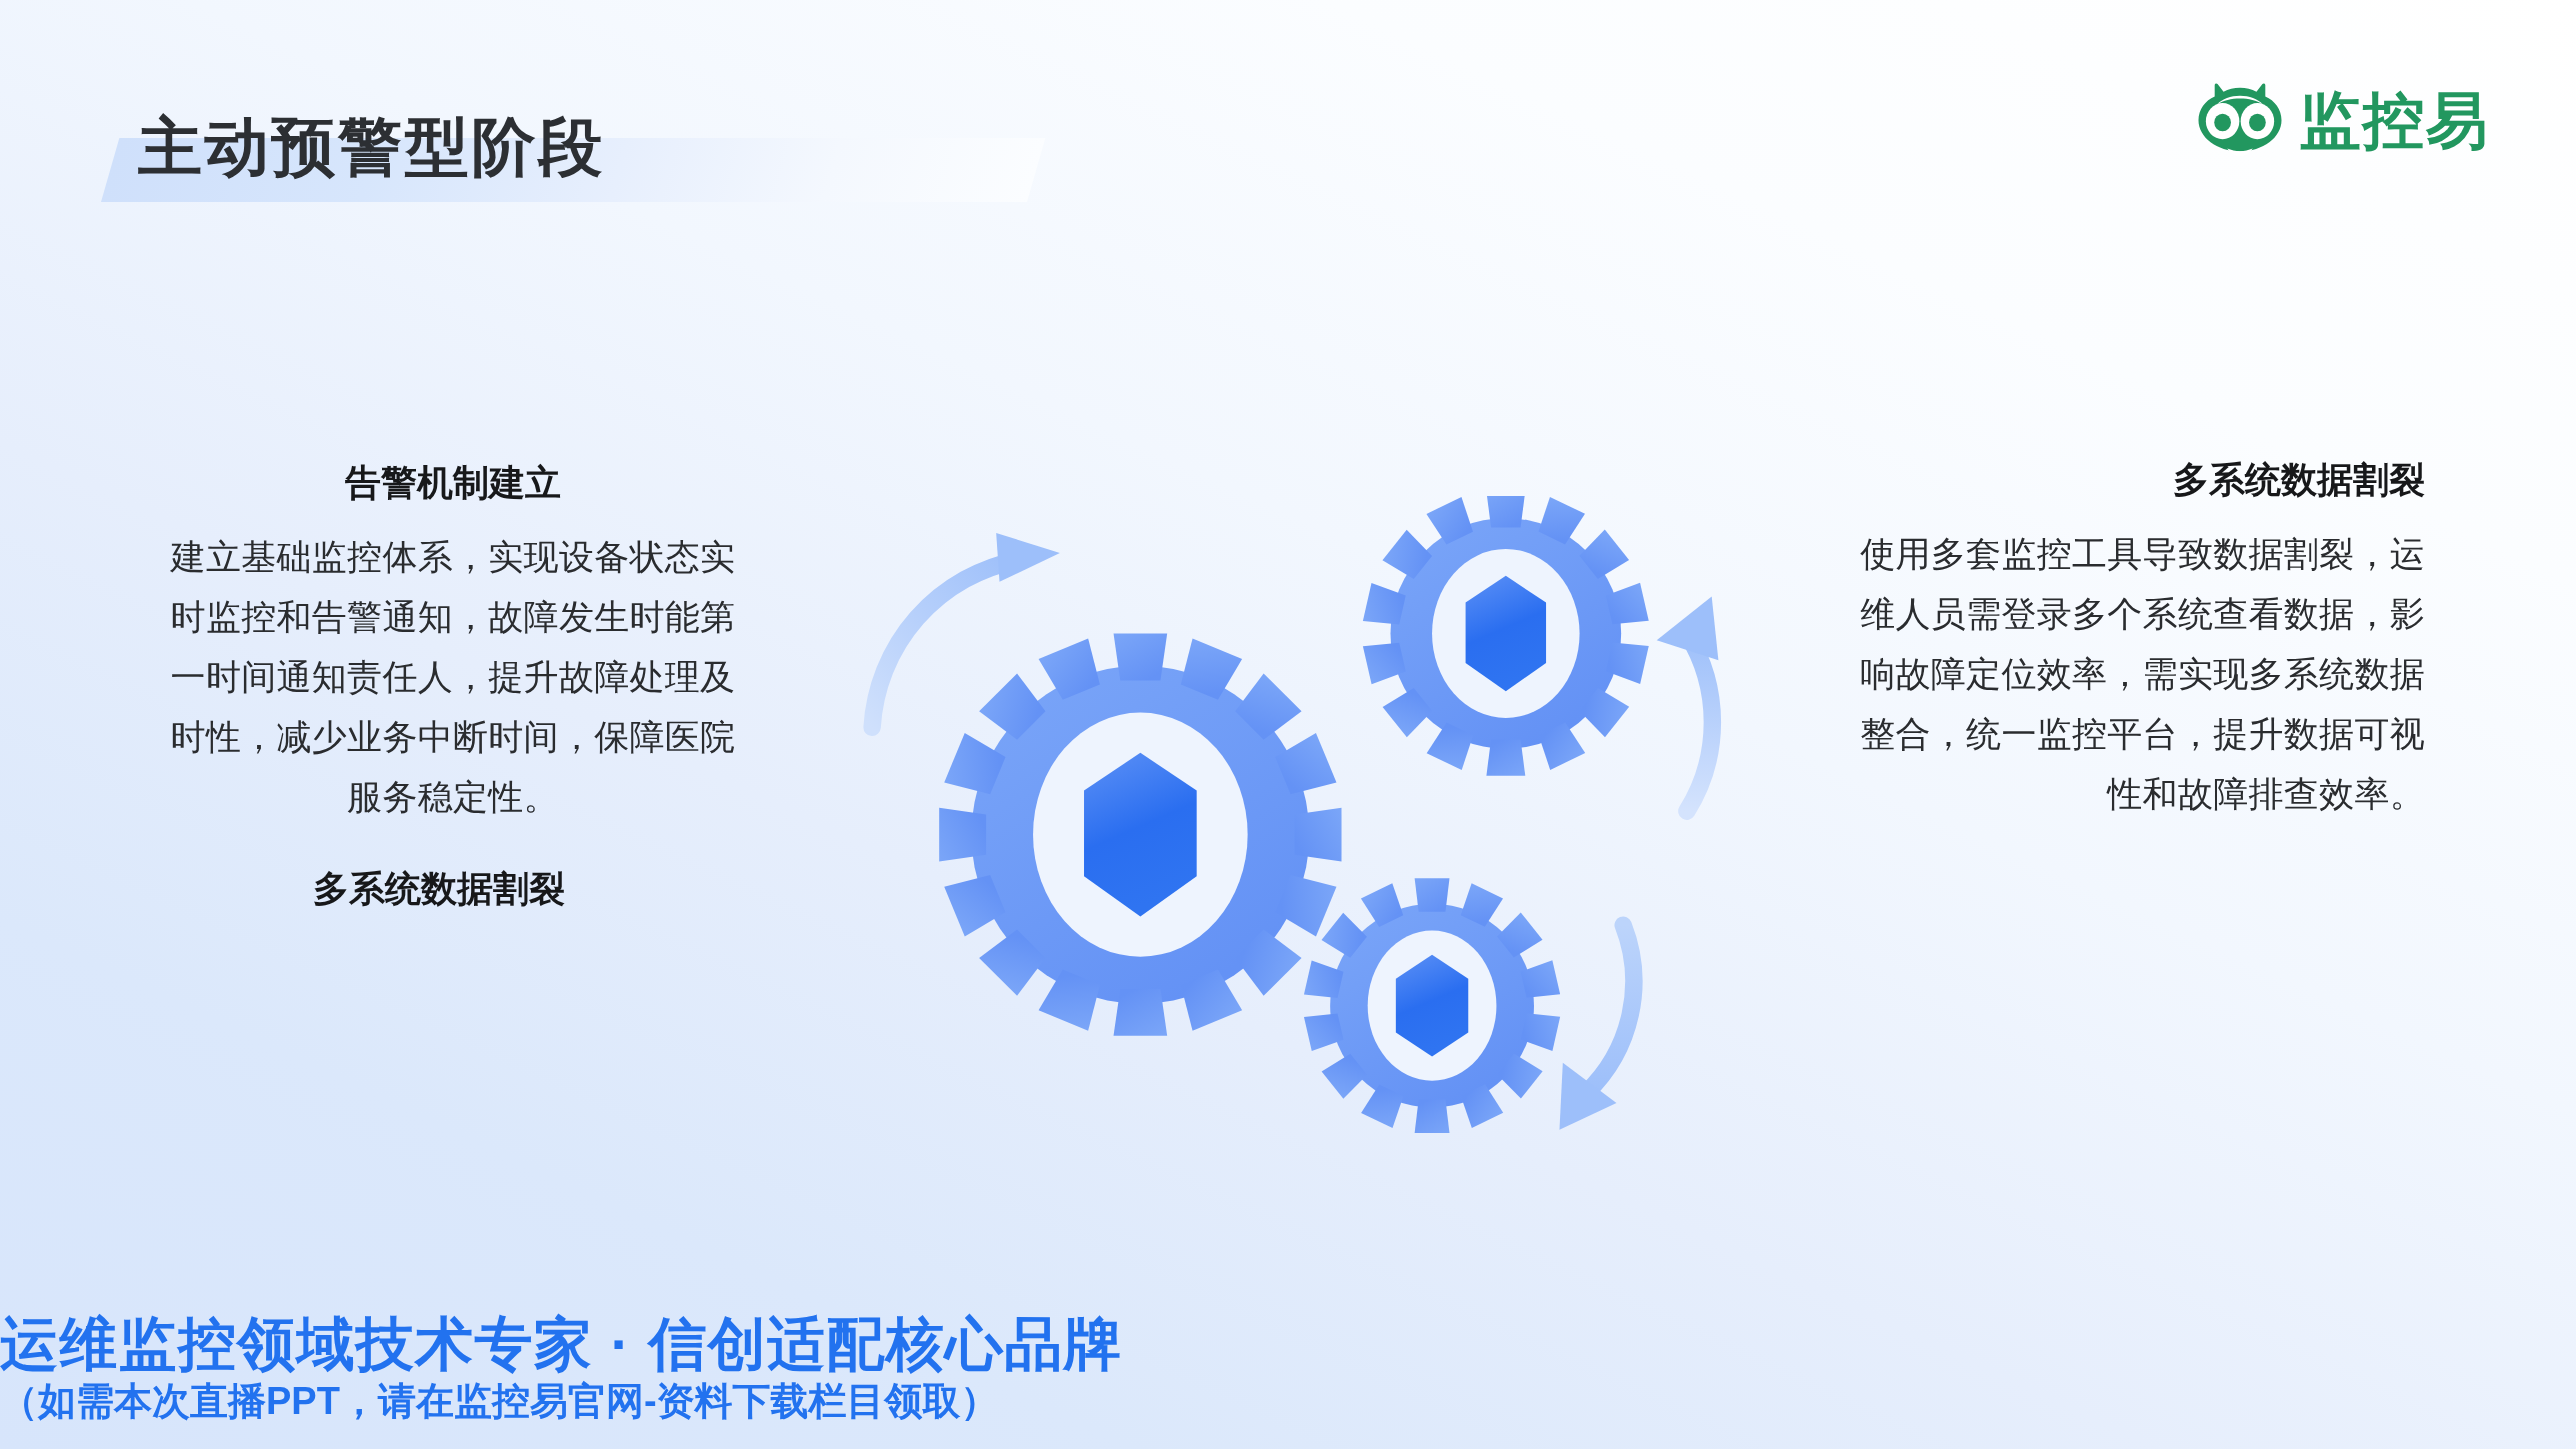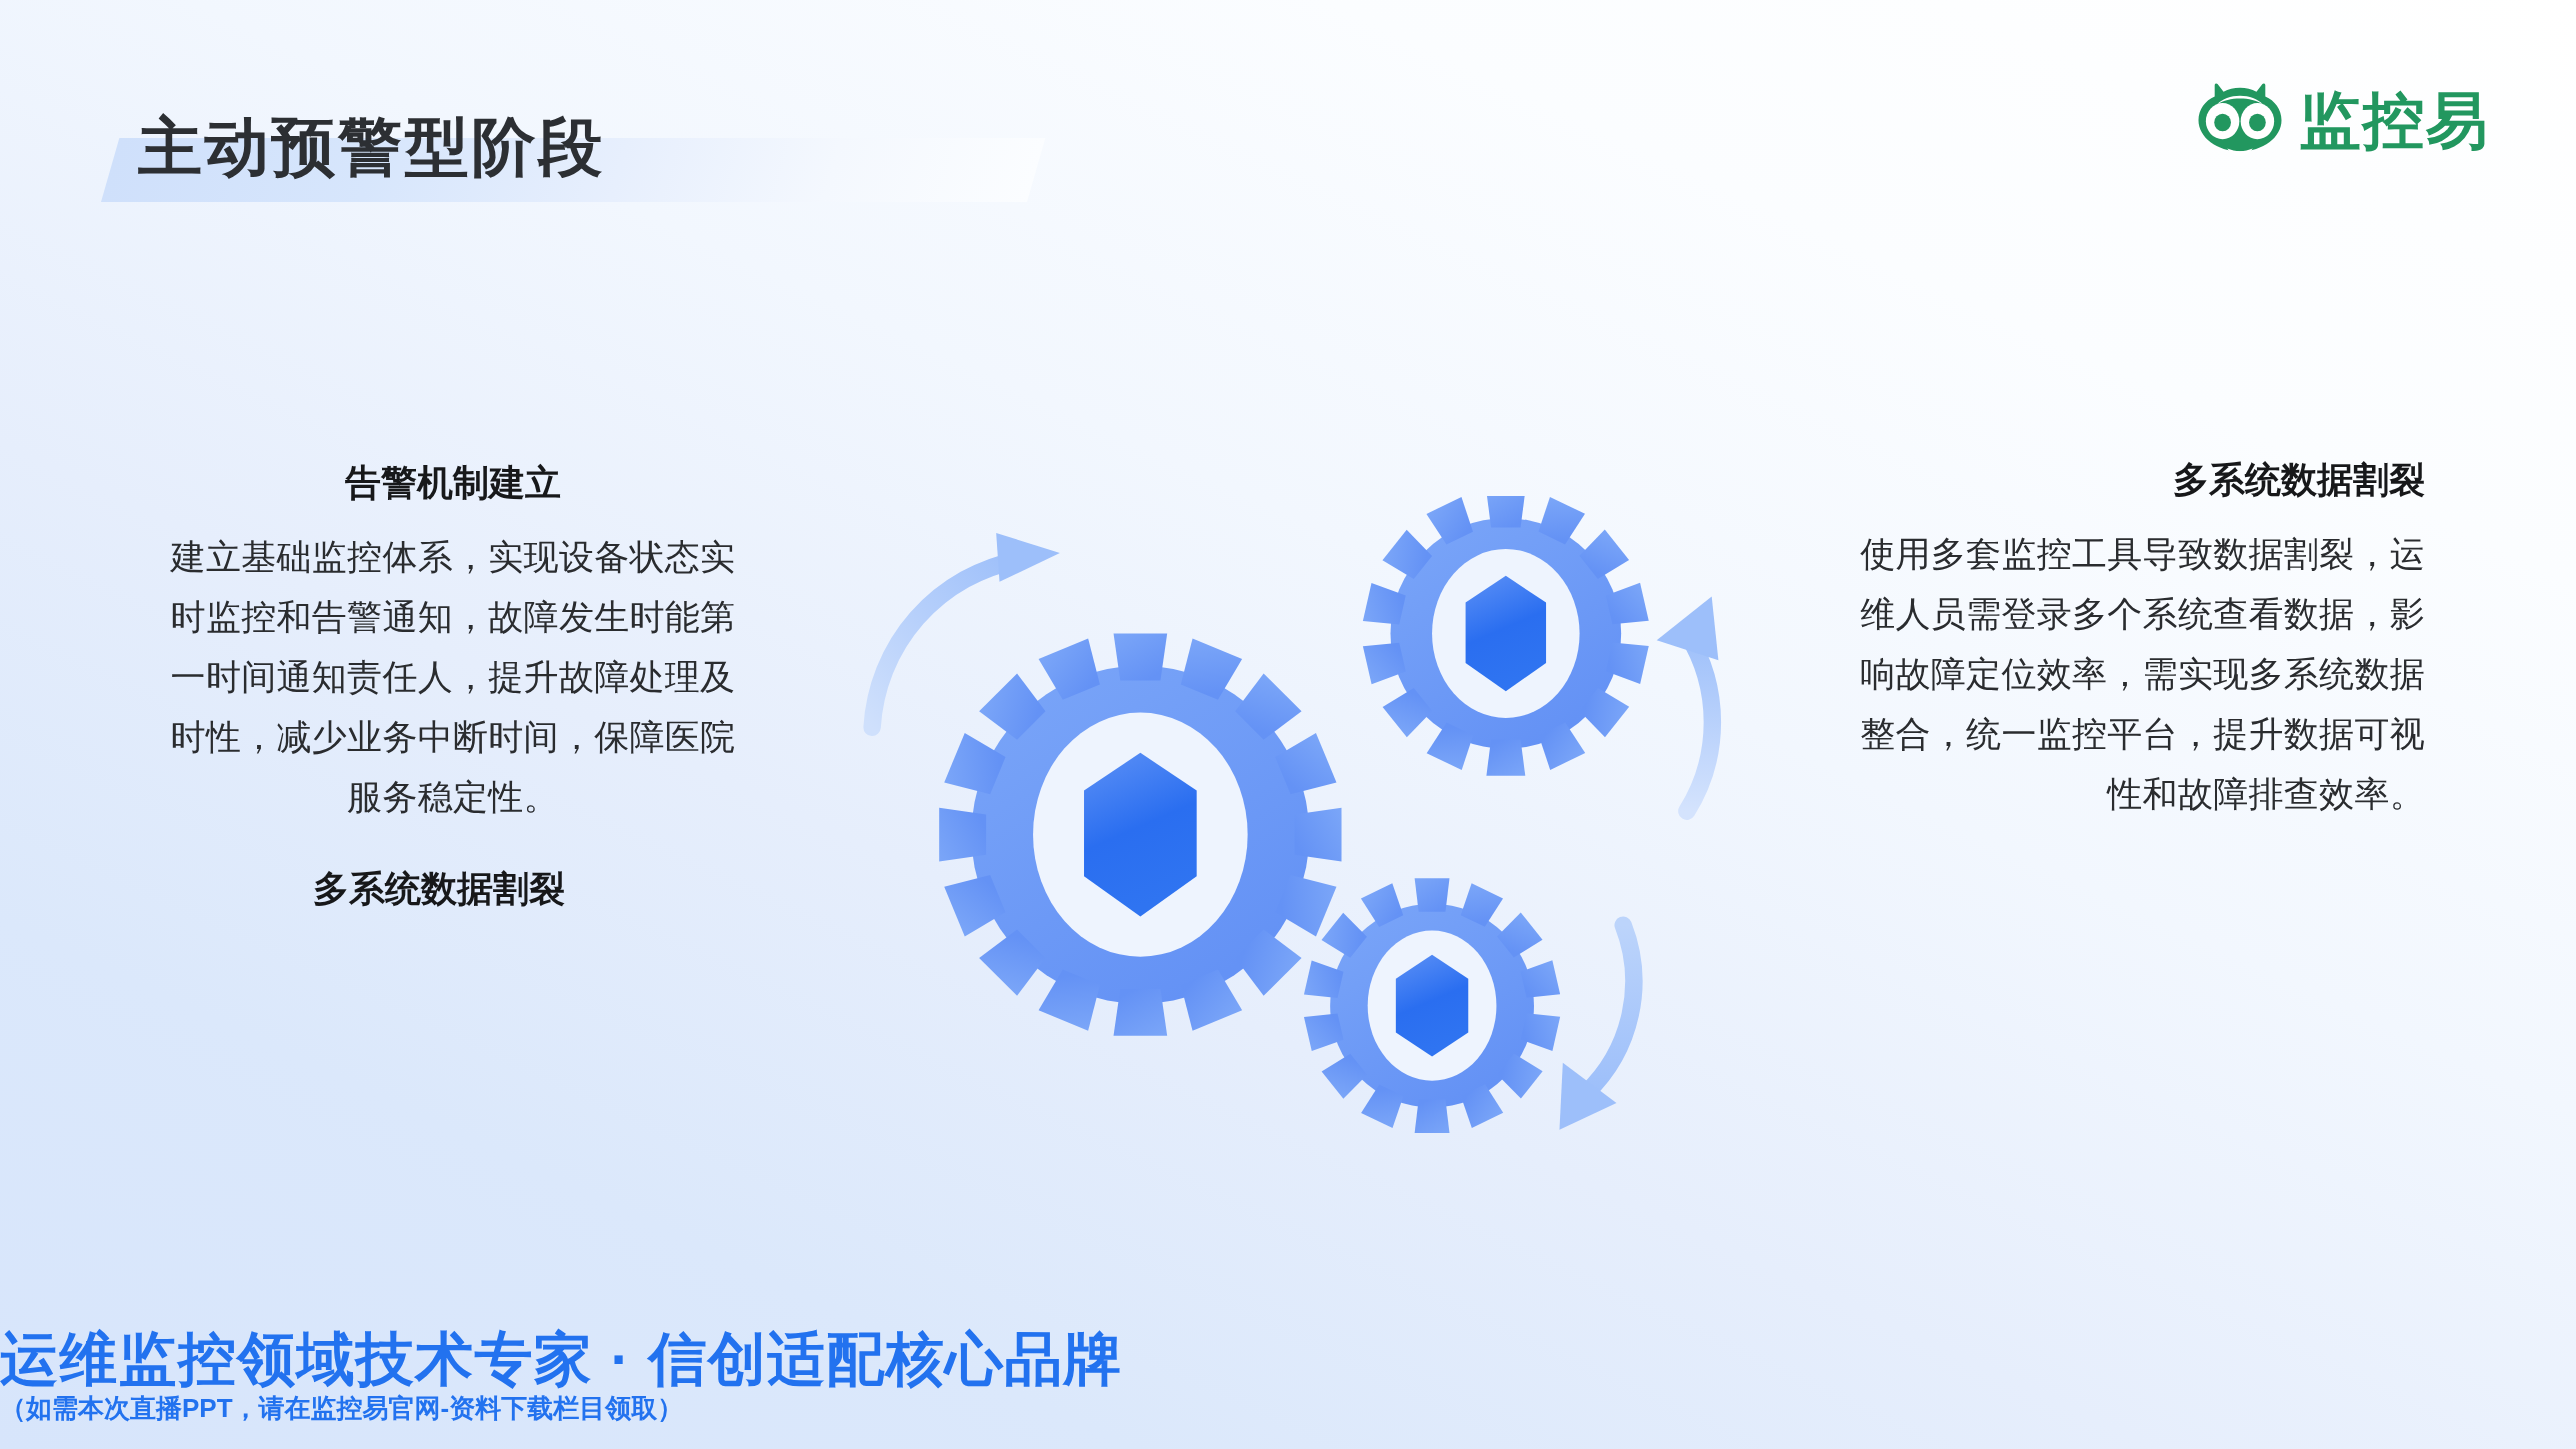--- a/index.html
+++ b/index.html
@@ -137,7 +137,7 @@
   }
   .footer-sub {
     margin-top: 1.3px;
-    font-size: 26px;
+    font-size: 38px;
     font-weight: 700;
     color: #2272ef;
     letter-spacing: 0px;

